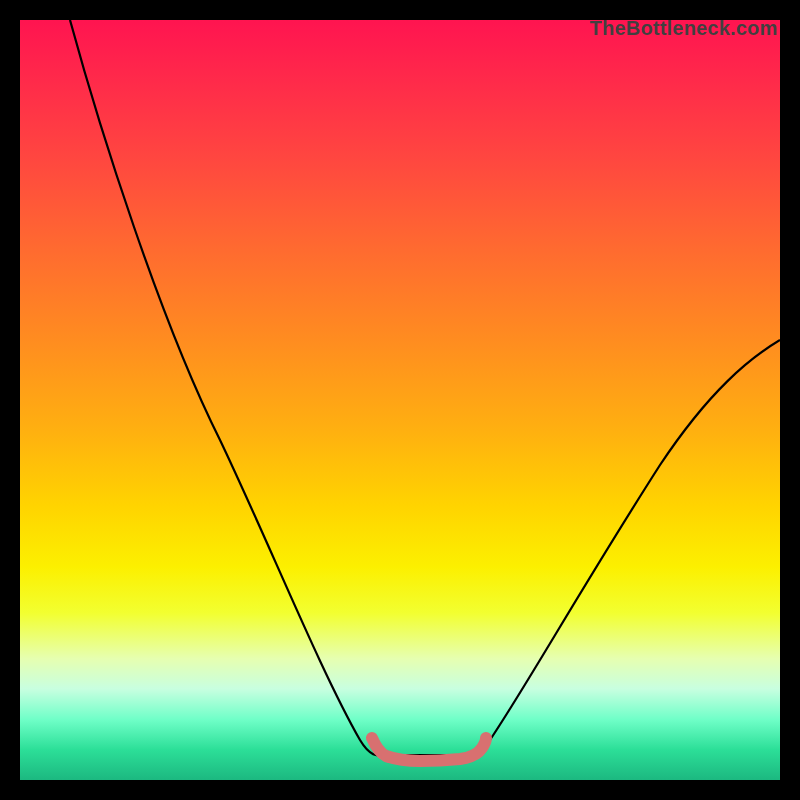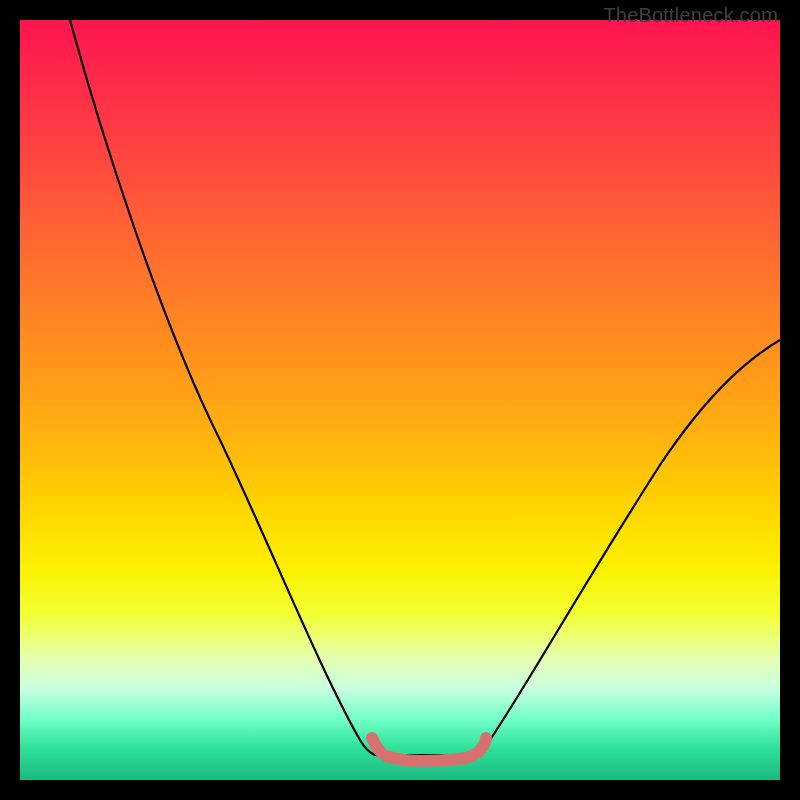--- a/index.html
+++ b/index.html
@@ -36,11 +36,11 @@
   }
   .watermark {
     position: absolute;
-    top: 4px;
+    top: 17px;
     right: 22px;
     color: #404040;
     font-size: 20px;
-    font-weight: 400;
+    font-weight: 700;
     letter-spacing: 0.2px;
   }
   svg.curve {

